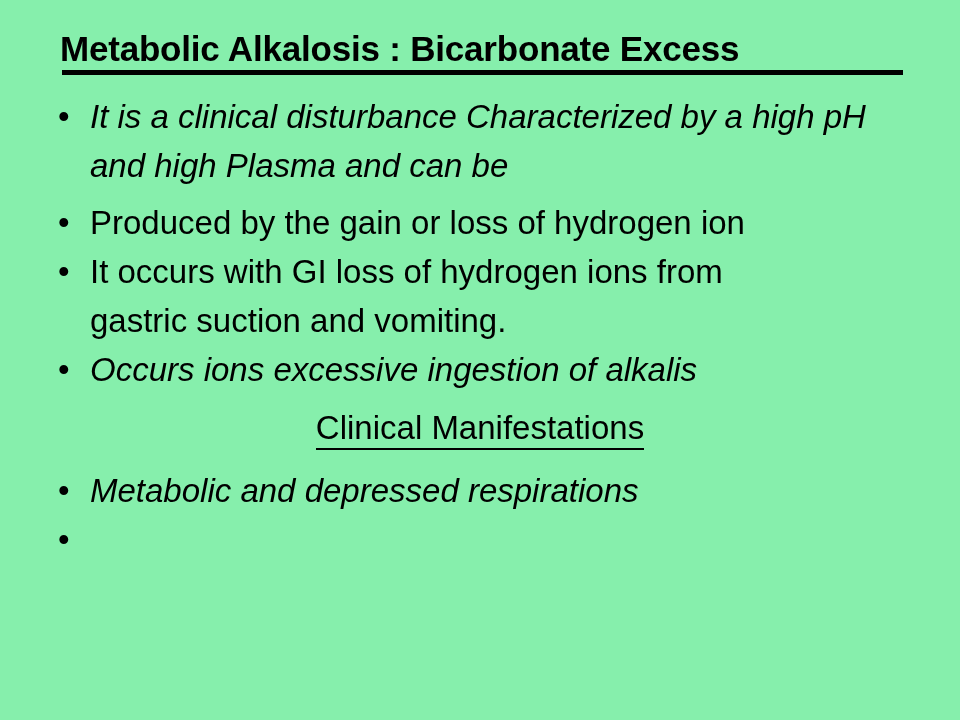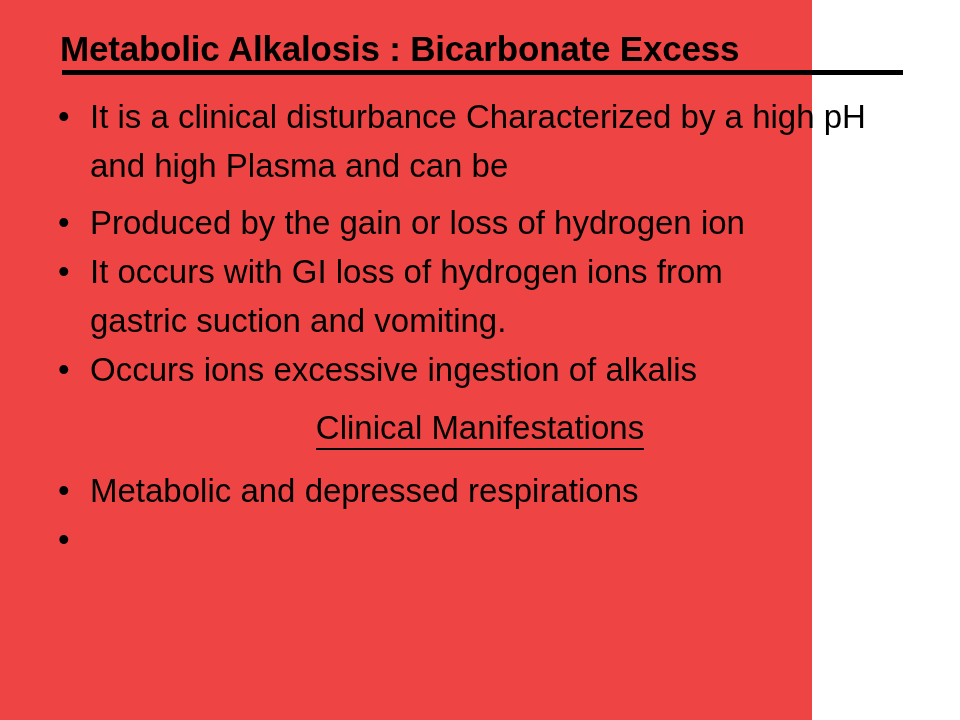--- a/index.html
+++ b/index.html
@@ -17,9 +17,9 @@
 
   .slide {
     position: relative;
-    width: 812px;
+    width: 960px;
     height: 720px;
-    background: #ef4444;
+    background: #86efac;
     box-sizing: border-box;
   }
 

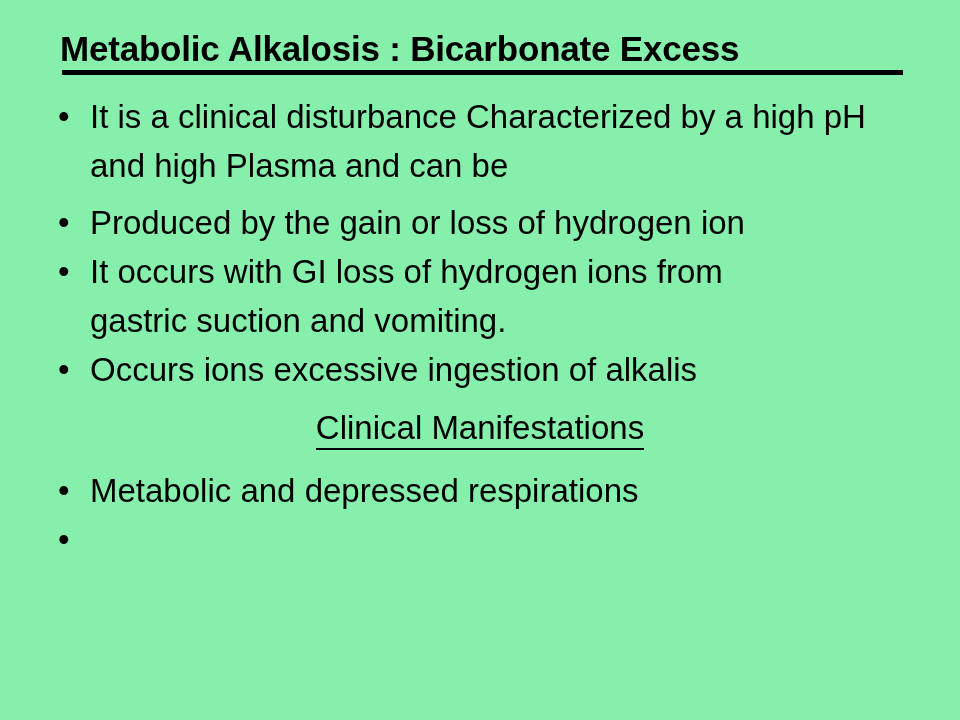--- a/index.html
+++ b/index.html
@@ -81,7 +81,7 @@
   }
 
   
-  .wrap-1 { max-width: 820px; }
+  .wrap-1 { max-width: 820px; font-style: italic; }
   .wrap-2 { max-width: 790px; margin-top: 8px; }
   .wrap-3 { max-width: 735px; }
 

